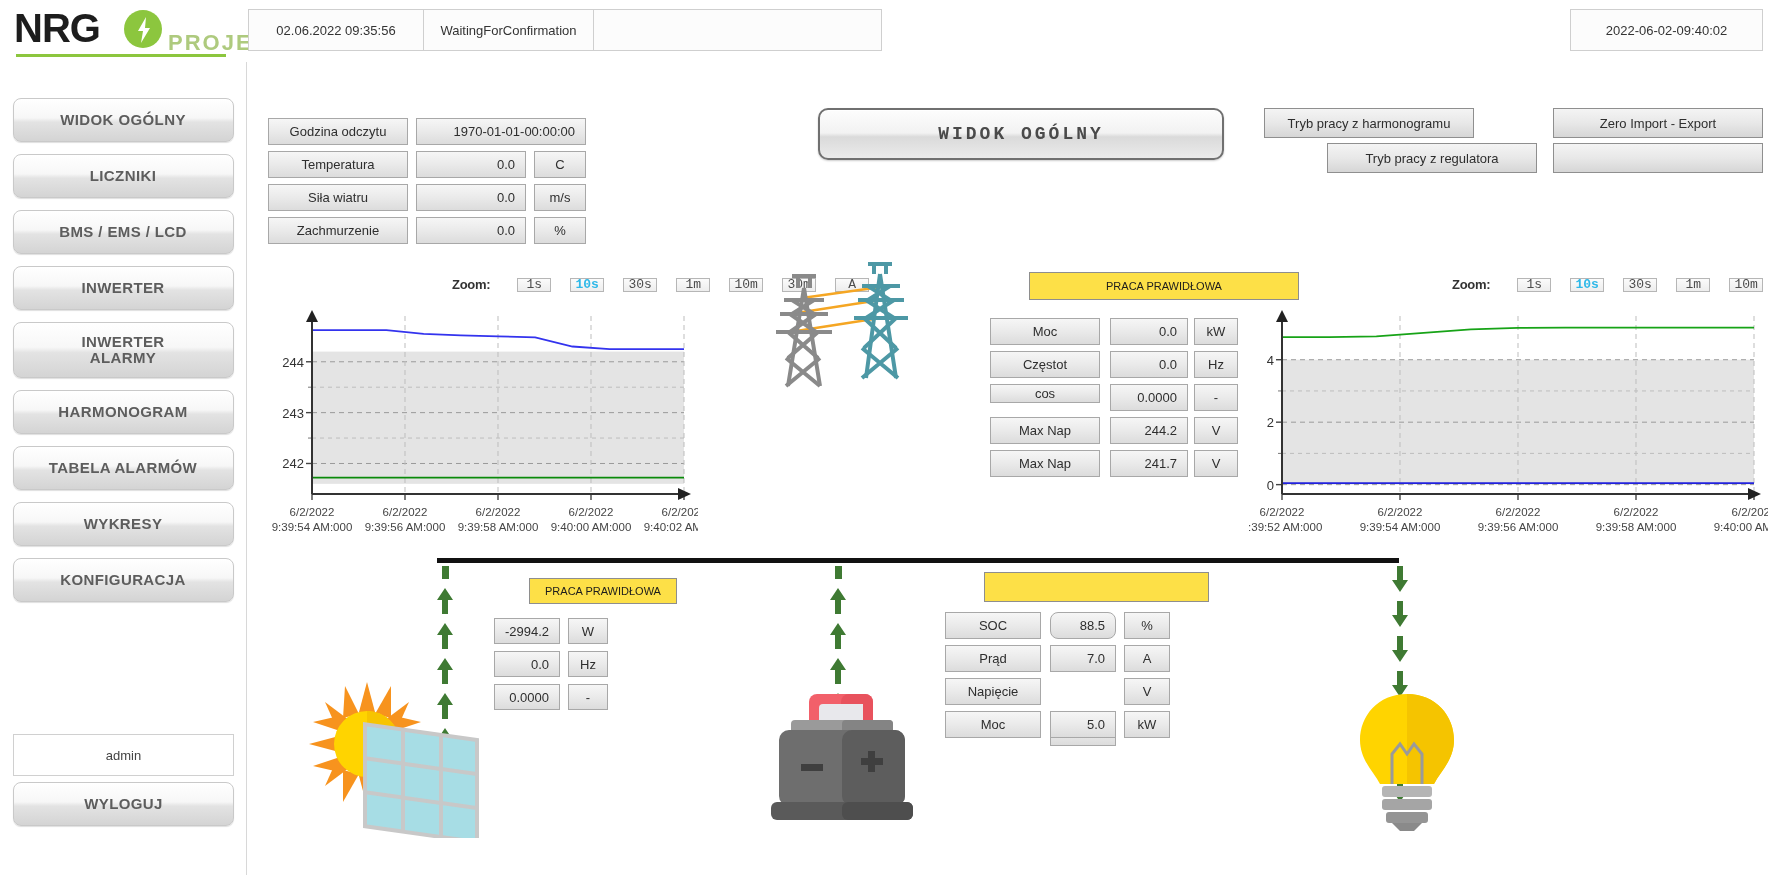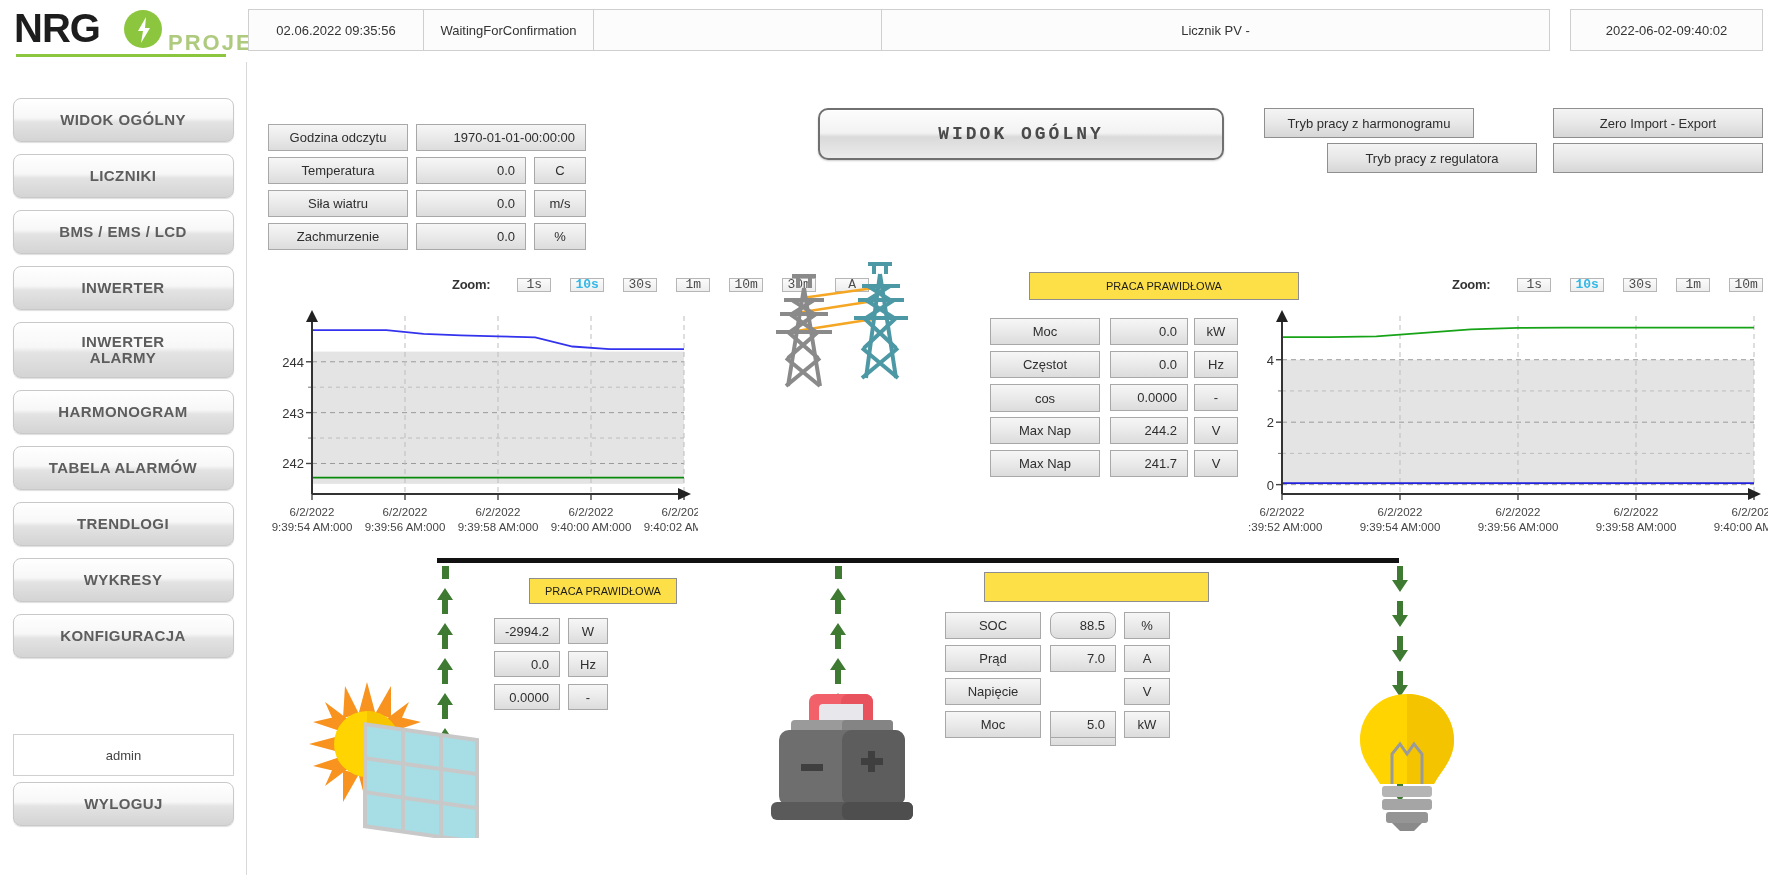--- a/index.html
+++ b/index.html
@@ -140,7 +140,6 @@
   <div class="topcell" id="tc-date">02.06.2022 09:35:56</div>
   <div class="topcell" id="tc-status">WaitingForConfirmation</div>
   <div class="topcell" id="tc-blank"></div>
-  <div class="topcell" id="tc-title">Licznik PV -</div>
   <div class="topcell" id="tc-stamp">2022-06-02-09:40:02</div>
 </div>
 

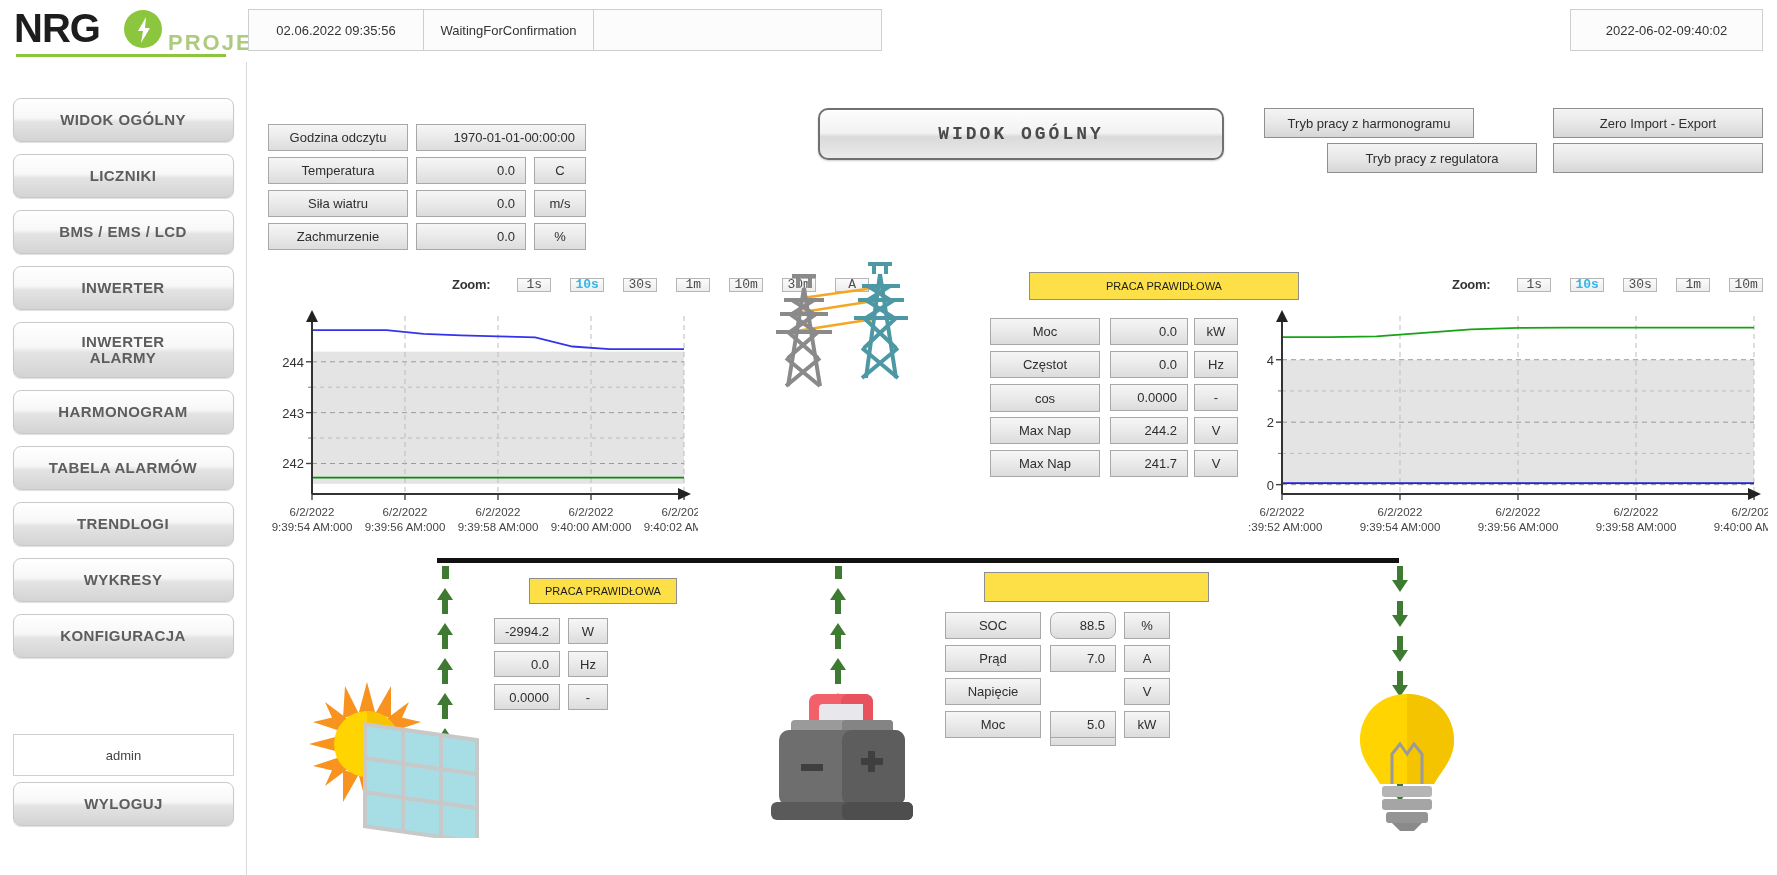--- a/index.html
+++ b/index.html
@@ -65,7 +65,7 @@
   .fbox.unit { justify-content:center; }
 
   
-  .weather { position:absolute; left: 268px; top: 124px; width: 320px; height: 125px; }
+  .weather { position:absolute; left: 268px; top: 118px; width: 320px; height: 125px; }
   .weather .fbox { height: 27px; }
 
   

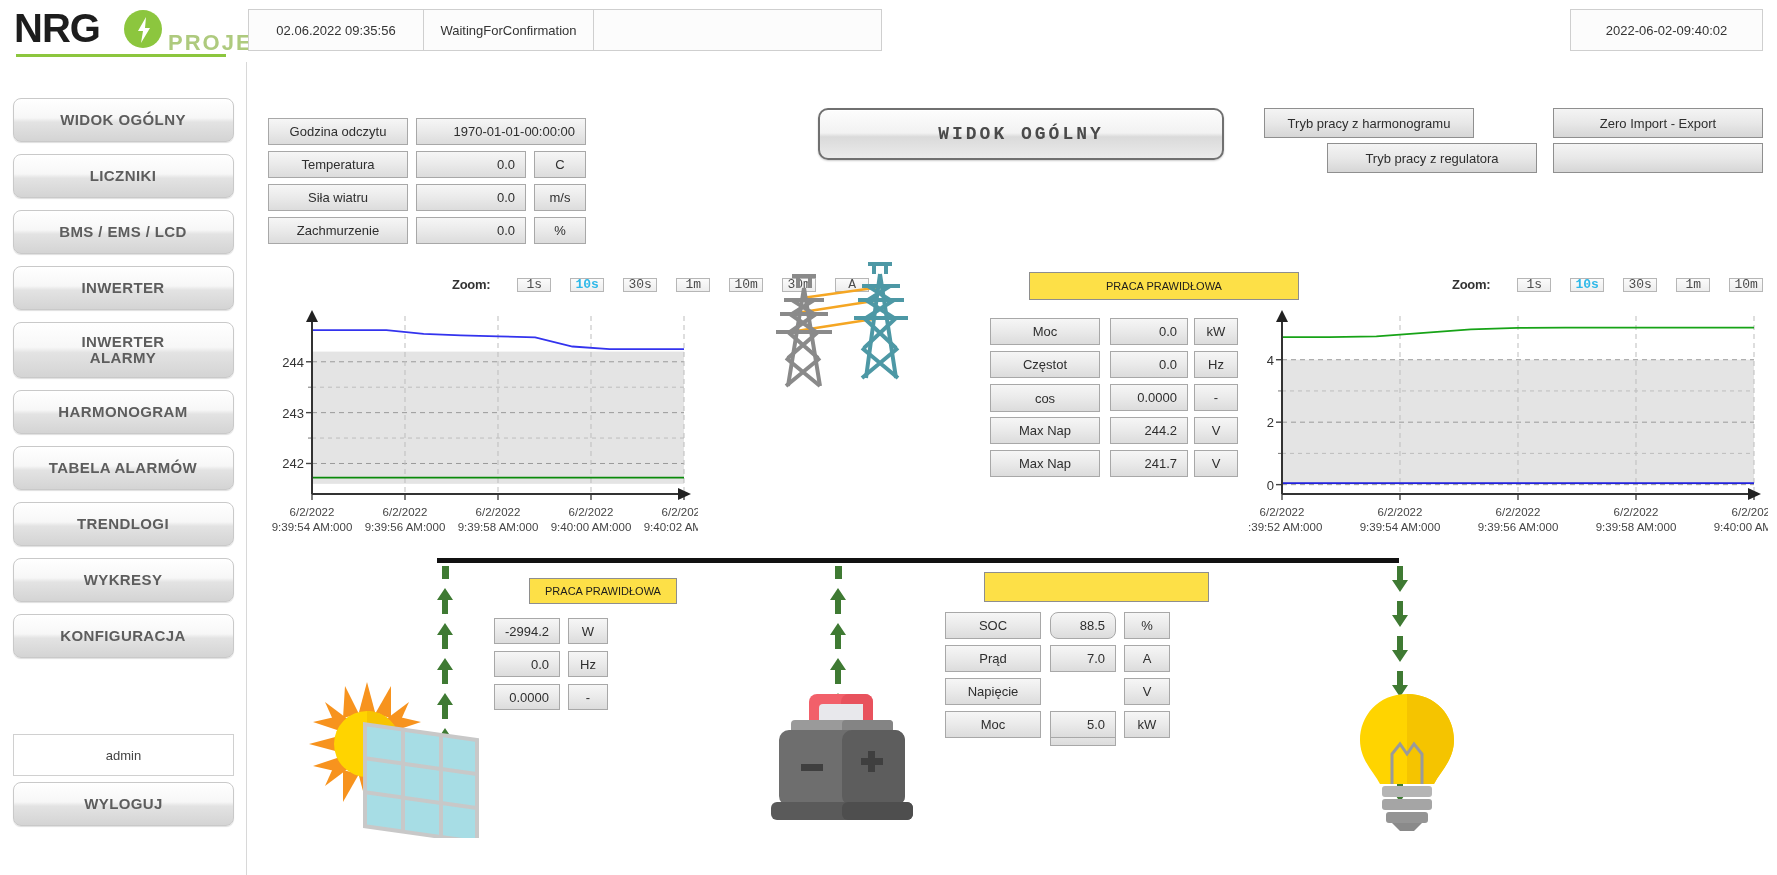--- a/index.html
+++ b/index.html
@@ -282,7 +282,7 @@
   <div class="fbox val" style="left:1110px;top:351px;width:78px;height:27px;">0.0</div>
   <div class="fbox unit" style="left:1194px;top:351px;width:44px;height:27px;">Hz</div>
 
-  <div class="fbox lbl" style="left:990px;top:384px;width:110px;height:28px;">cos</div>
+  <div class="fbox lbl" style="left:990px;top:384px;width:110px;height:19px;">cos</div>
   <div class="fbox val" style="left:1110px;top:384px;width:78px;height:27px;">0.0000</div>
   <div class="fbox unit" style="left:1194px;top:384px;width:44px;height:27px;">-</div>
 

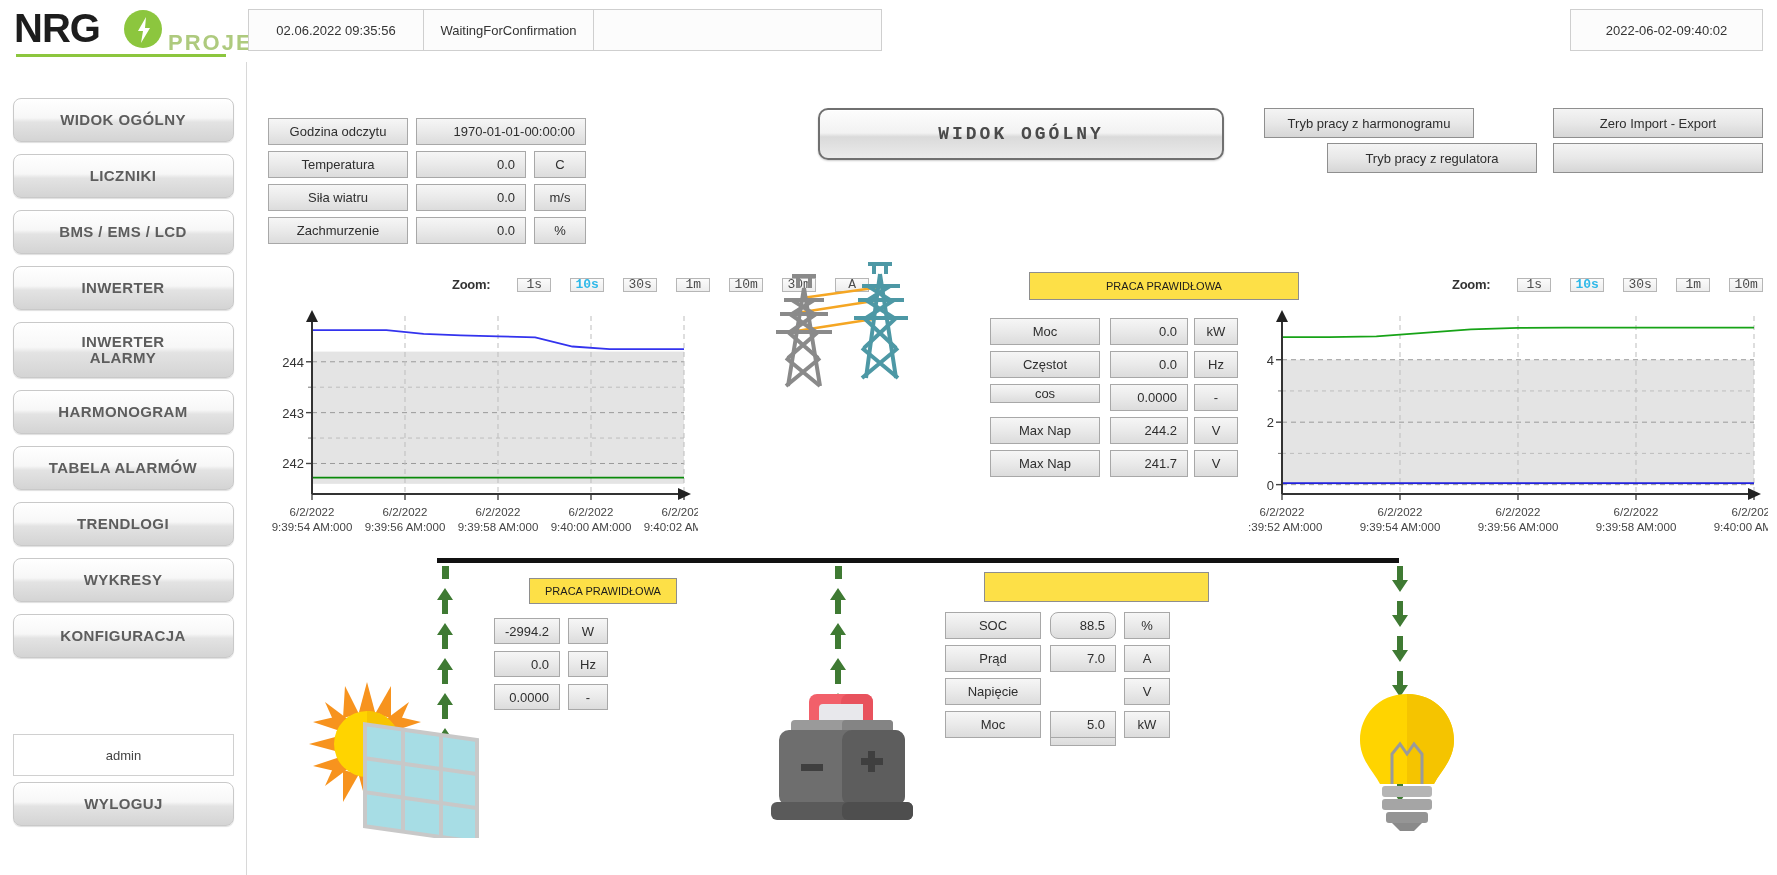--- a/index.html
+++ b/index.html
@@ -157,7 +157,6 @@
     </div>
     <div class="btn3d">HARMONOGRAM</div>
     <div class="btn3d">TABELA ALARMÓW</div>
-    <div class="btn3d">TRENDLOGI</div>
     <div class="btn3d">WYKRESY</div>
     <div class="btn3d">KONFIGURACJA</div>
   </div>

